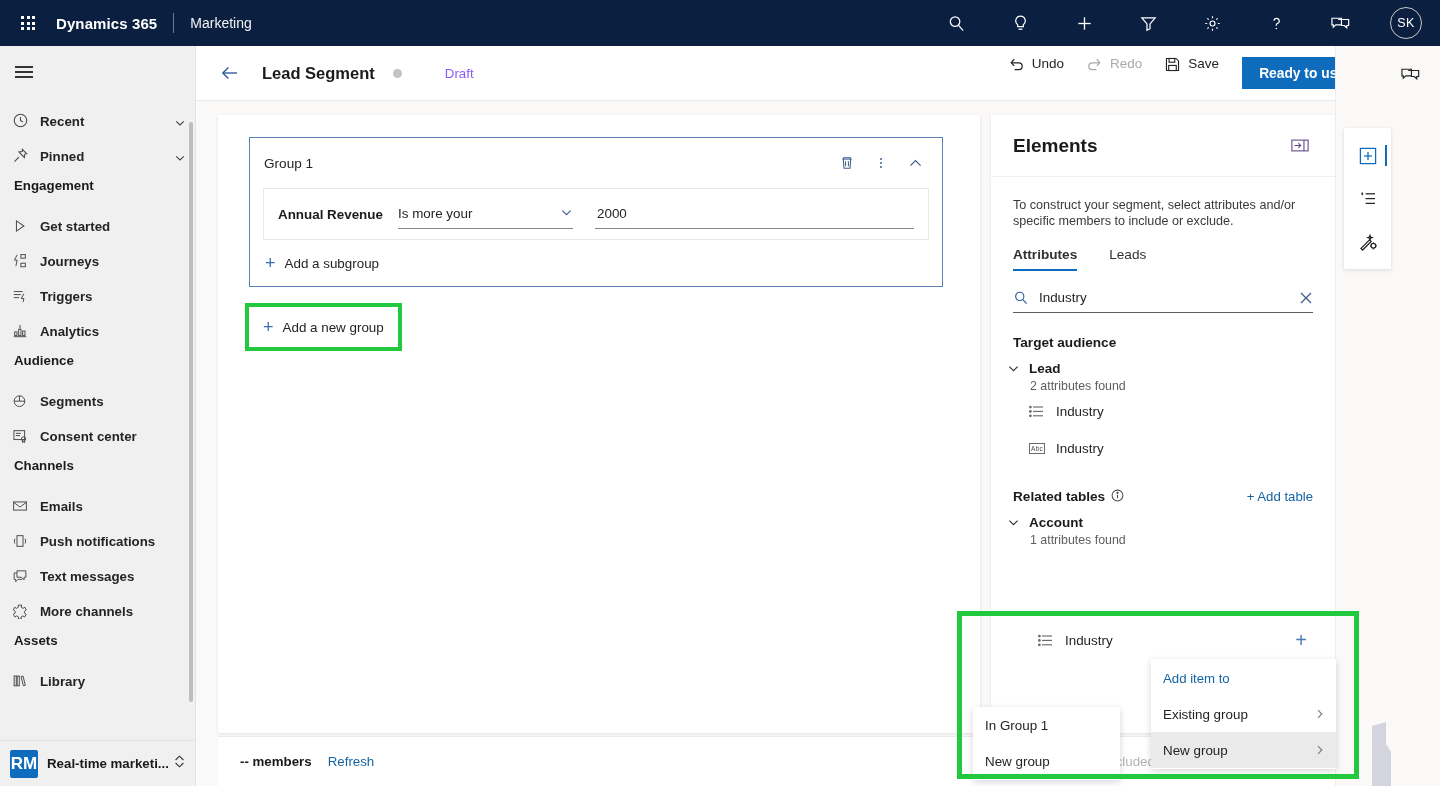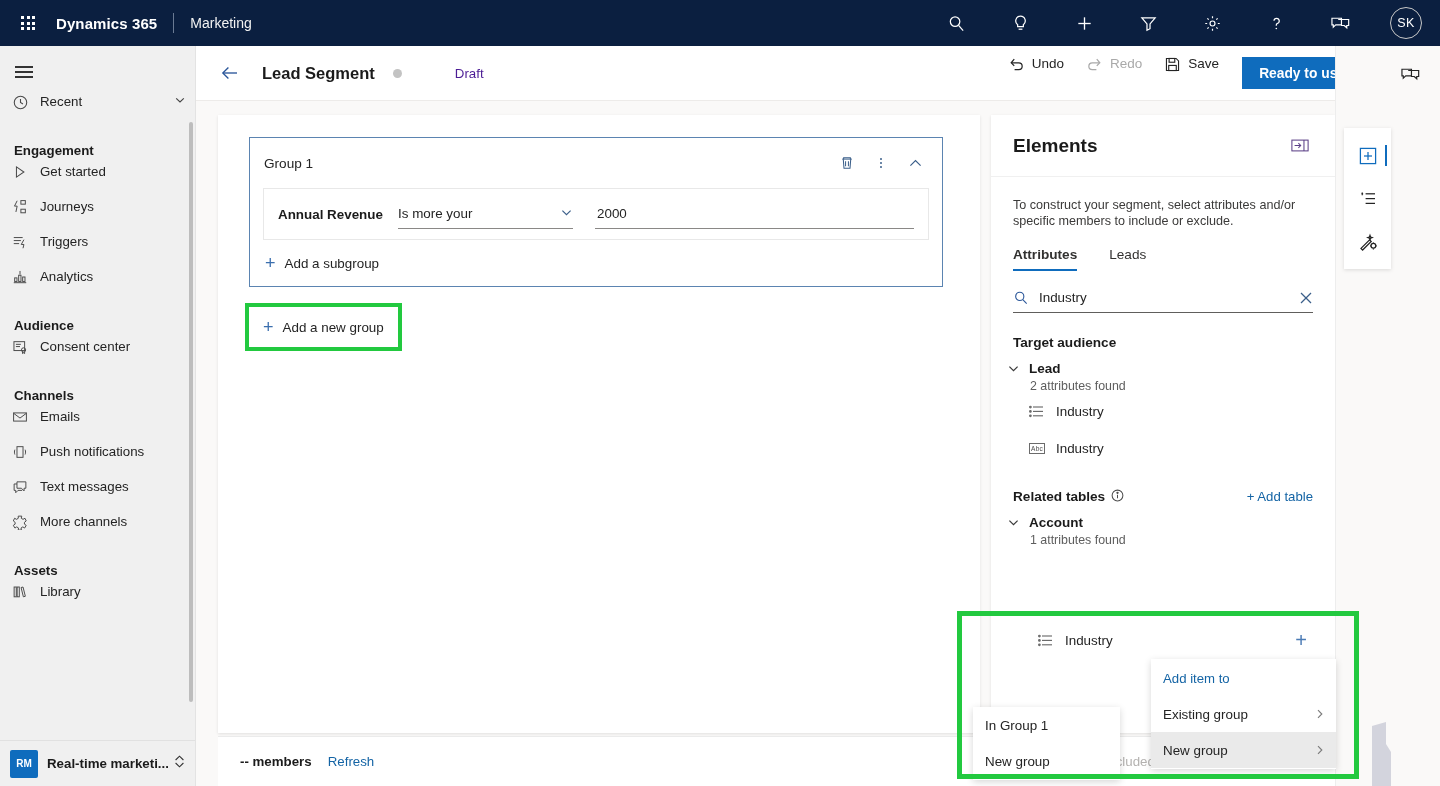--- a/index.html
+++ b/index.html
@@ -82,7 +82,7 @@
   .page-title { font-size: 16.5px; font-weight: bold; color: #1b1b1b; margin-left: 14px; }
   .status-wrap { display: flex; align-items: center; margin-left: 18px; }
   .status-dot { width: 9px; height: 9px; border-radius: 50%; background: #c3c3c3; }
-  .status-text { font-size: 13.3px; color: #4c1d95; margin-left: 19px; padding-left: 34px; }
+  .status-text { font-size: 13.3px; color: #8b5cf6; margin-left: 9px; padding-left: 34px; }
   .cmd-right { margin-left: auto; display: flex; align-items: center; padding-right: 78px; }
   .cmd-btn {
     display: flex; align-items: flex-start; gap: 7px; height: 34px;

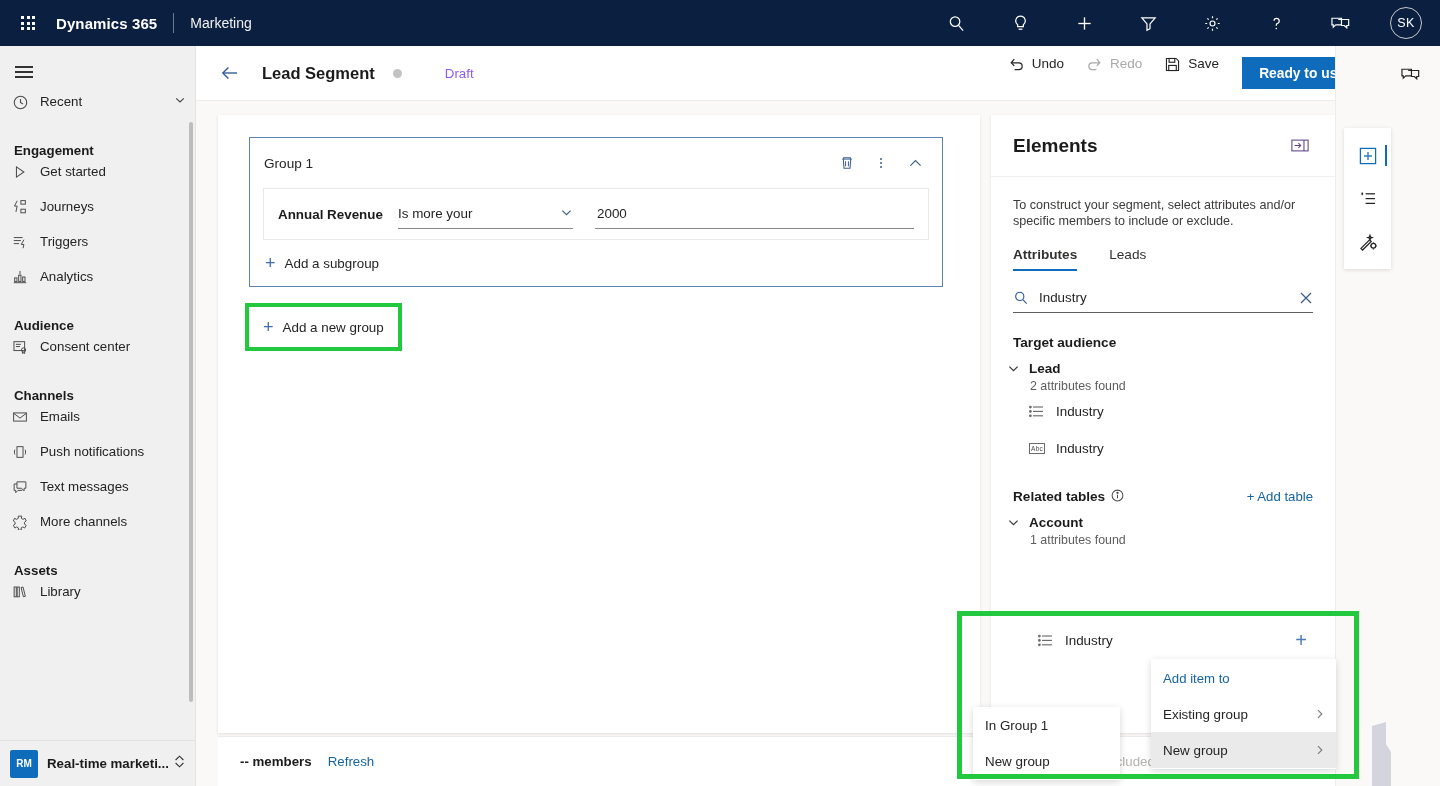--- a/index.html
+++ b/index.html
@@ -46,8 +46,8 @@
   .hb-lines i { display: block; height: 1.6px; background: #333; margin: 3.4px 0; }
   .sb-scroll { height: 648px; overflow: hidden; position: relative; }
   .sb-item {
-    height: 35px; display: flex; align-items: flex-start; padding-left: 12px;
-    font-size: 13.3px; color: #242424; cursor: pointer;
+    height: 35px; display: flex; align-items: flex-end; padding-left: 12px;
+    font-size: 13.3px; color: #242424; cursor: pointer; font-weight: bold;
   }
   .sb-ico { width: 28px; display: flex; align-items: center; justify-content: flex-start; color: #4a4a4a; }
   .sb-label { flex: 1; }

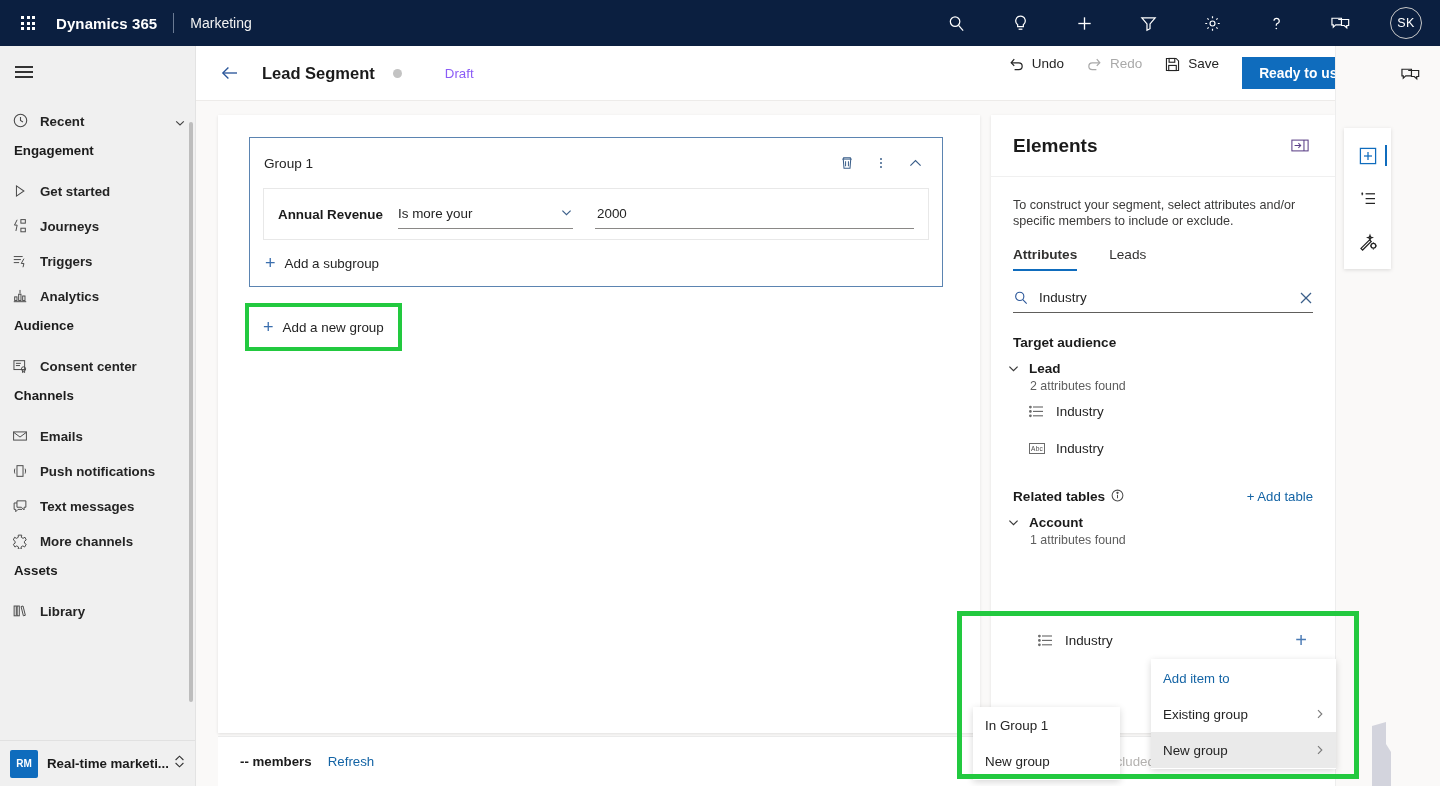--- a/index.html
+++ b/index.html
@@ -351,6 +351,20 @@
         </span>
       </div>
 
+      <div class="sb-item">
+        <span class="sb-ico">
+          <svg width="17" height="17" viewBox="0 0 18 18" fill="none" stroke="currentColor" stroke-width="1.15">
+              <path d="M11 2.4l4.6 4.6-2 .5-.5 3.6-5.8-5.8 3.6-.5z"></path>
+              <line x1="7.3" y1="10.7" x2="2.6" y2="15.4"></line>
+            </svg>
+        </span>
+        <span class="sb-label">Pinned</span>
+        <span class="sb-chev">
+          <svg width="12" height="12" viewBox="0 0 12 12" fill="none" stroke="currentColor" stroke-width="1.15">
+              <path d="M2.2 4.3L6 8l3.8-3.7"></path>
+            </svg>
+        </span>
+      </div>
 
       <div class="sb-head">Engagement</div>
       <div class="sb-item">

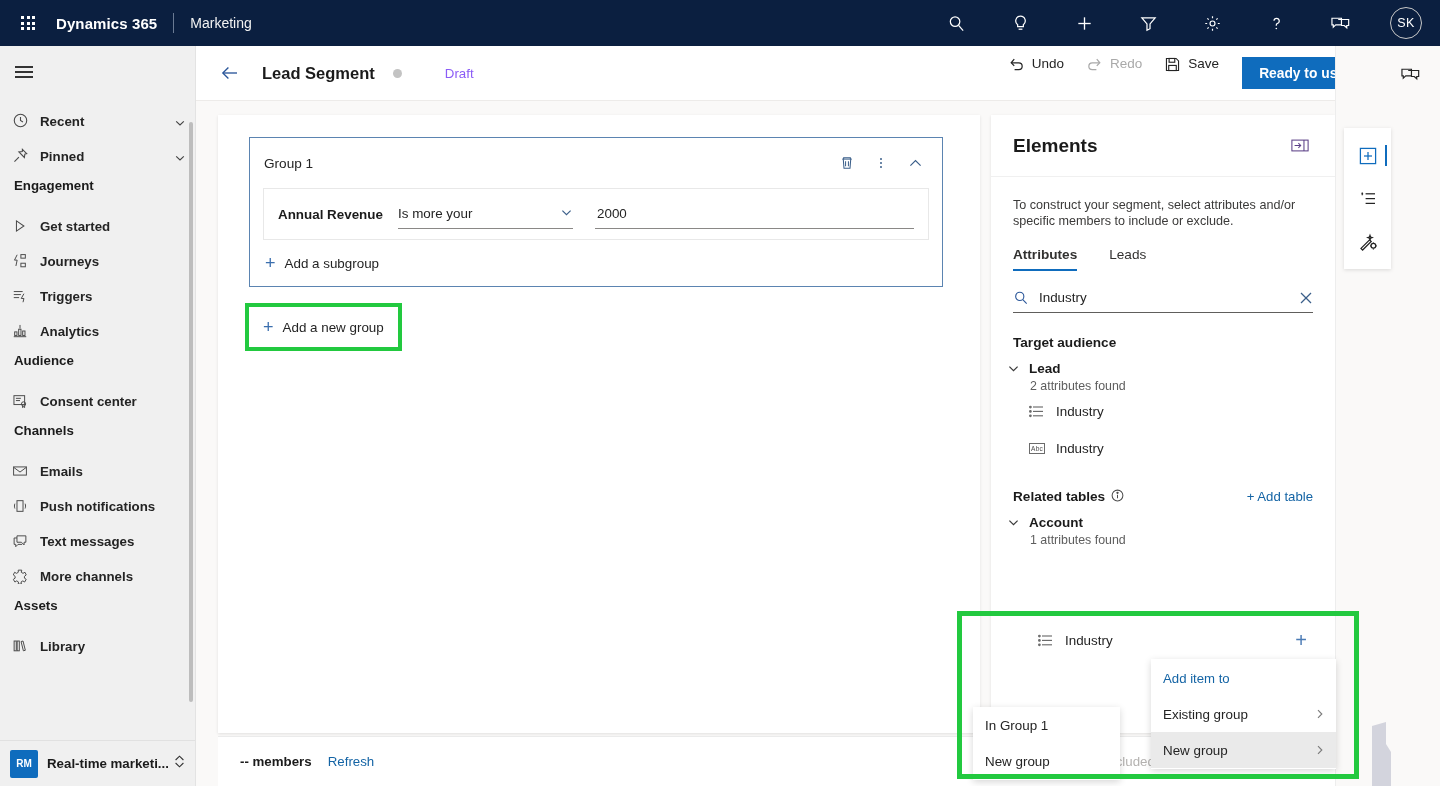--- a/index.html
+++ b/index.html
@@ -410,6 +410,16 @@
       </div>
 
       <div class="sb-head">Audience</div>
+      <div class="sb-item">
+        <span class="sb-ico">
+          <svg width="16" height="16" viewBox="0 0 18 18" fill="none" stroke="currentColor" stroke-width="1.1">
+              <circle cx="8.4" cy="9.2" r="6"></circle>
+              <path d="M8.4 3.2v6h6"></path>
+              <path d="M2.6 9.2h5.8"></path>
+            </svg>
+        </span>
+        <span class="sb-label">Segments</span>
+      </div>
       <div class="sb-item">
         <span class="sb-ico">
           <svg width="16" height="16" viewBox="0 0 18 18" fill="none" stroke="currentColor" stroke-width="1.1">

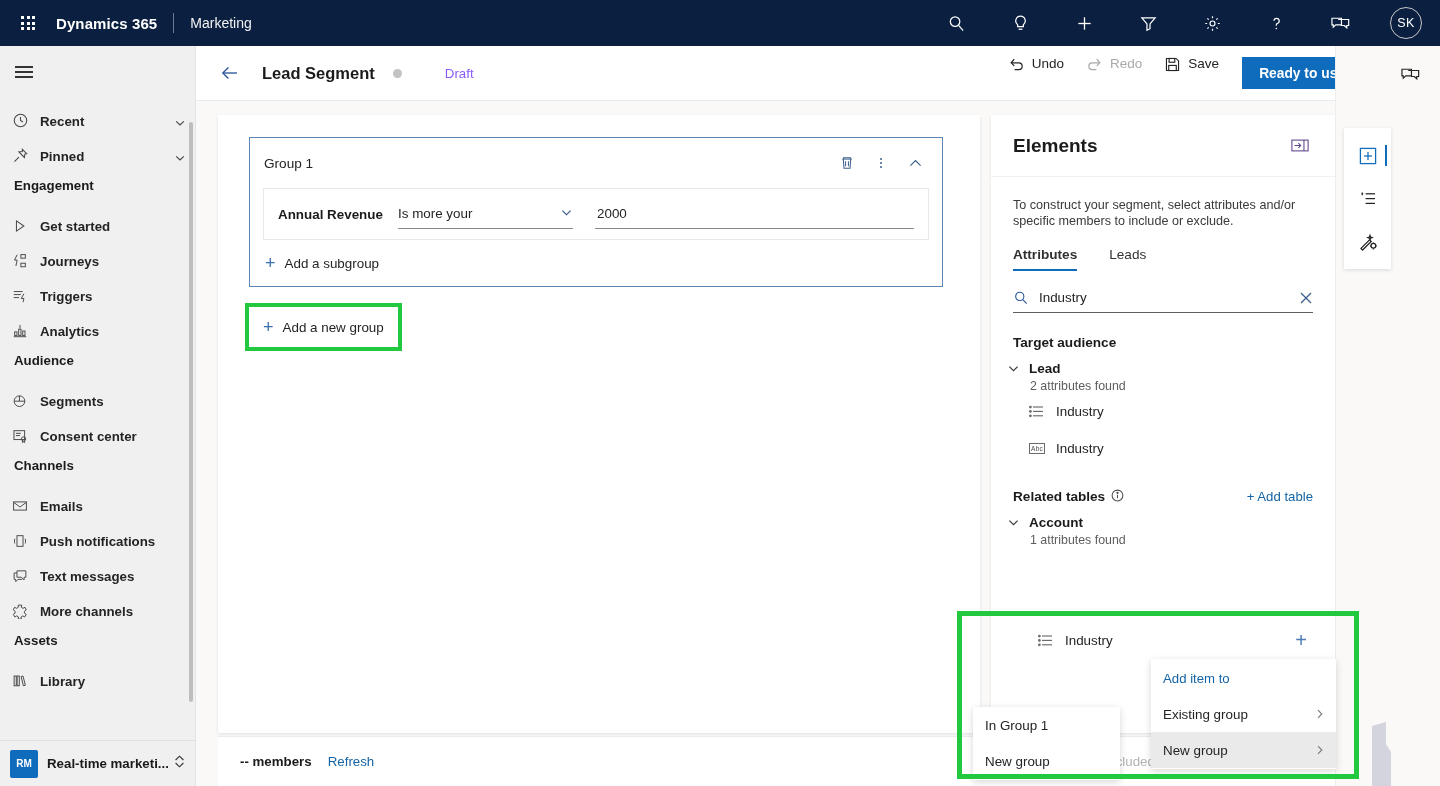--- a/index.html
+++ b/index.html
@@ -67,7 +67,7 @@
   }
   .rm-badge {
     width: 28px; height: 28px; background: #0f6cbd; color: #fff;
-    font-size: 10px; font-weight: bold; display: flex;
+    font-size: 17px; font-weight: bold; display: flex;
     align-items: center; justify-content: center; border-radius: 2px;
   }
   .rm-text { font-size: 13.3px; font-weight: bold; color: #1b1b1b; margin-left: 9px; }

